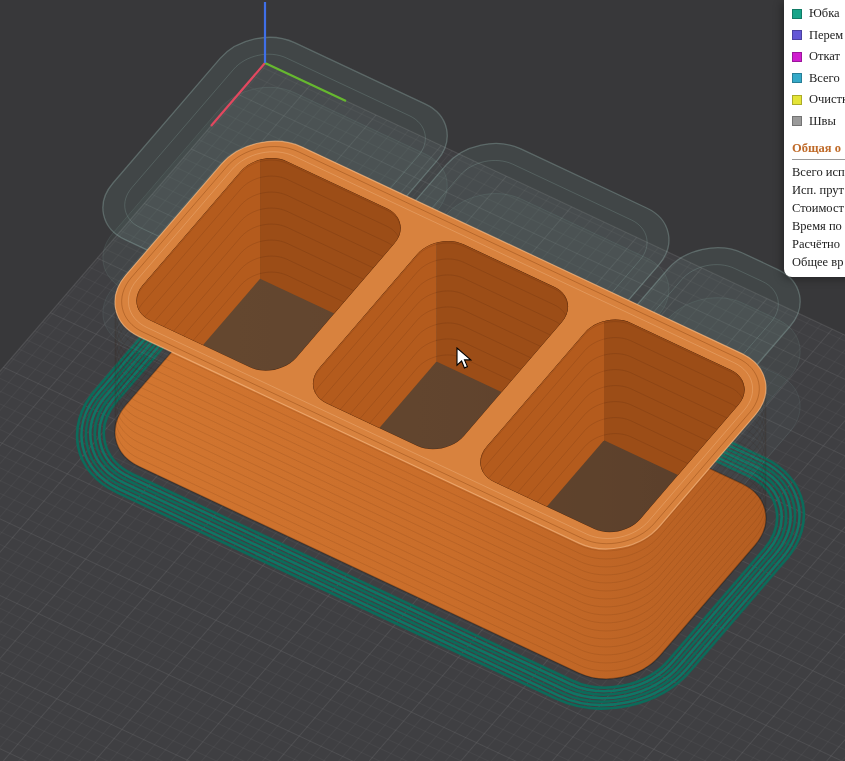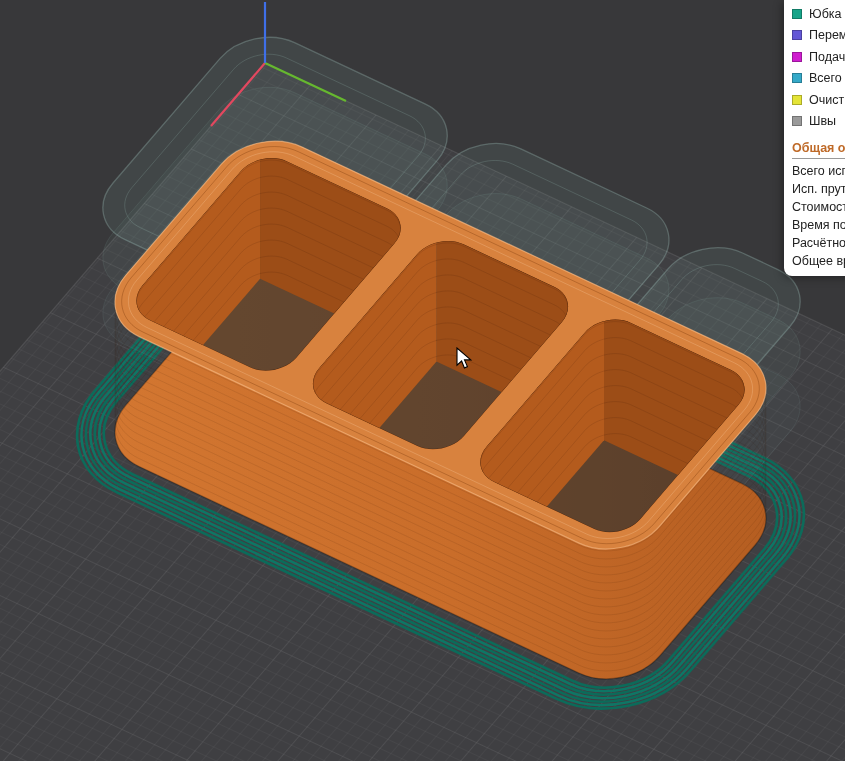--- a/index.html
+++ b/index.html
@@ -4,7 +4,7 @@
 <style>
   html,body{margin:0;padding:0;background:#222;}
   .stage{position:relative;width:845px;height:761px;overflow:hidden;background:#38383a;
-         font-family:Liberation Sans, sans-serif;}
+         font-family:Liberation Serif, serif;}
   #scene{position:absolute;left:0;top:0;display:block;}
   .legend{position:absolute;left:784px;top:0;width:170px;background:#ffffff;
           border-radius:0 0 0 8px;box-shadow:-2px 2px 8px rgba(0,0,0,0.35);

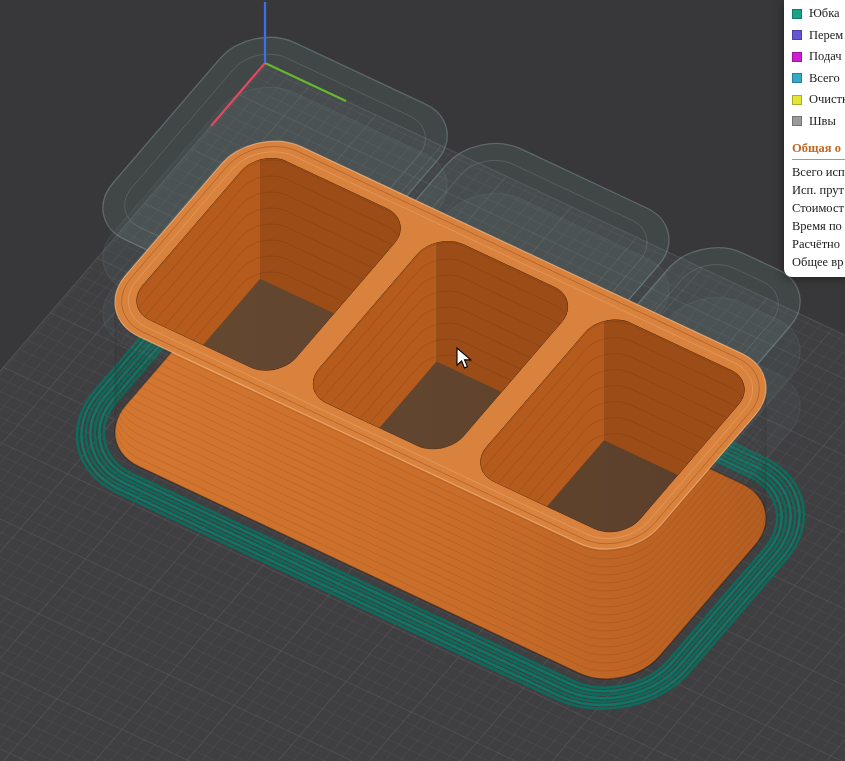--- a/index.html
+++ b/index.html
@@ -160,7 +160,7 @@
         </div>
         <div class="frow">
           <span class="sw" style="background: rgb(207, 30, 207);"></span>
-          <span class="lb">Подач</span>
+          <span class="lb">Откат</span>
         </div>
         <div class="frow">
           <span class="sw" style="background: rgb(53, 169, 200);"></span>

